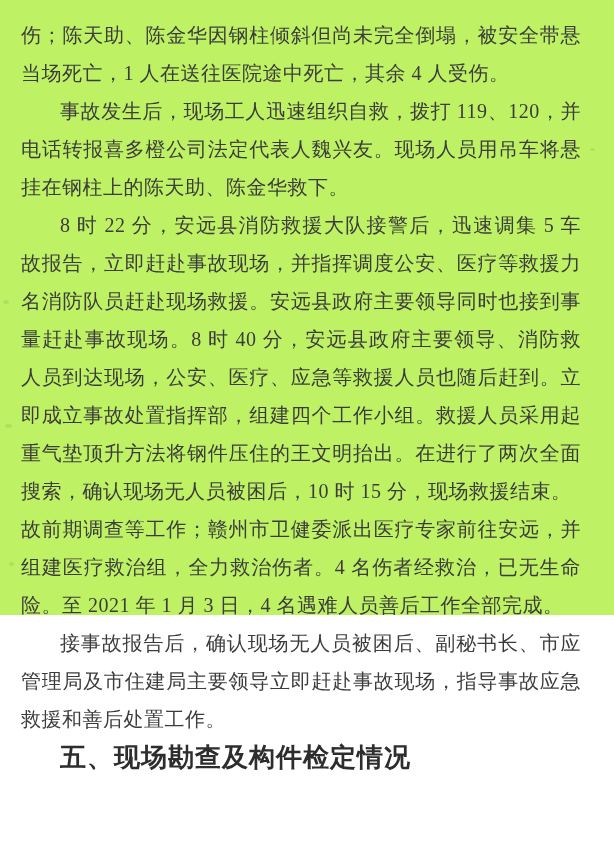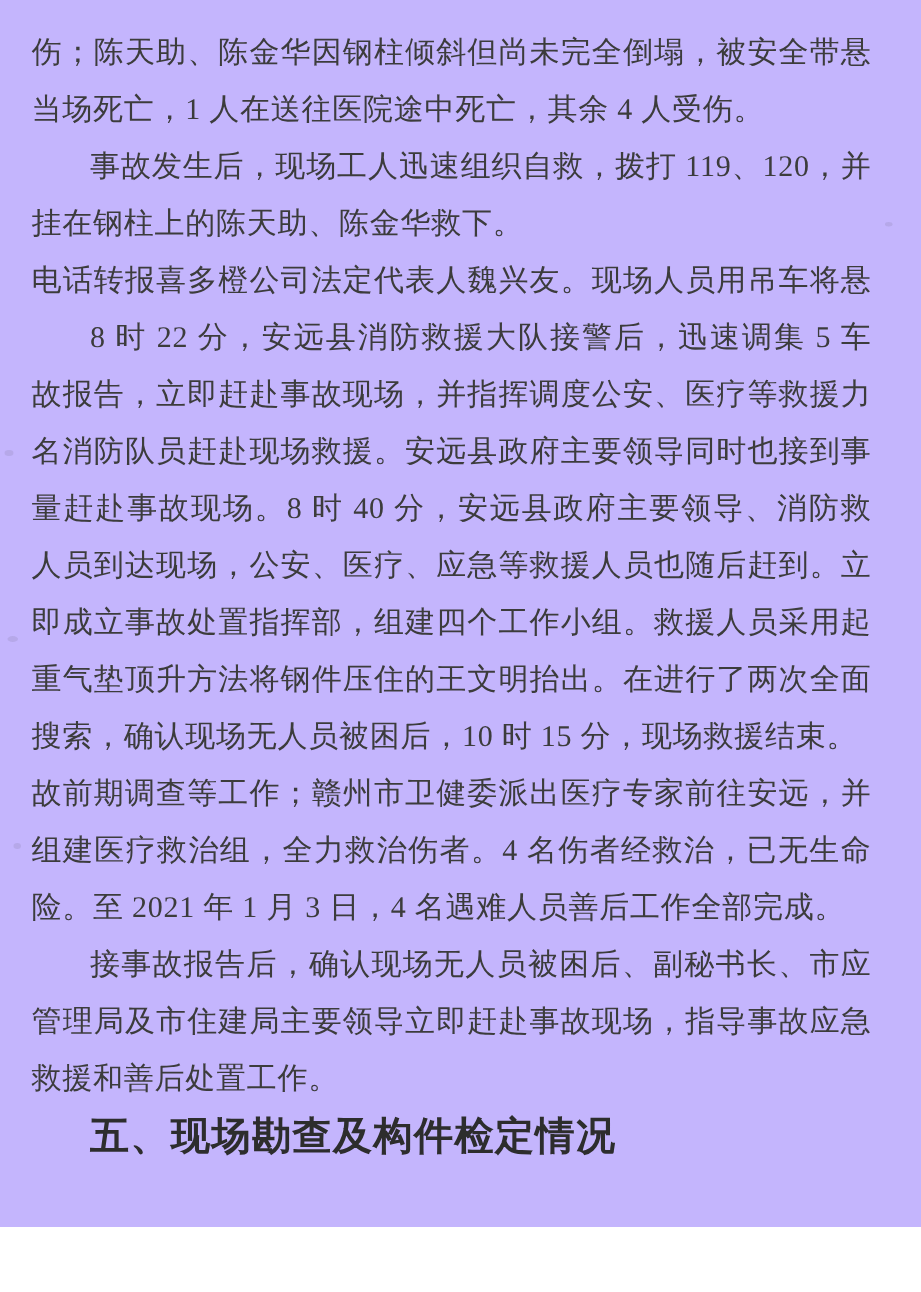--- a/index.html
+++ b/index.html
@@ -15,8 +15,8 @@
   .page {
     position: relative;
     width: 614px;
-    height: 818px;
-    background: #c4b5fd;
+    height: 615px;
+    background: #bef264;
   }
   .body-text {
     position: absolute;

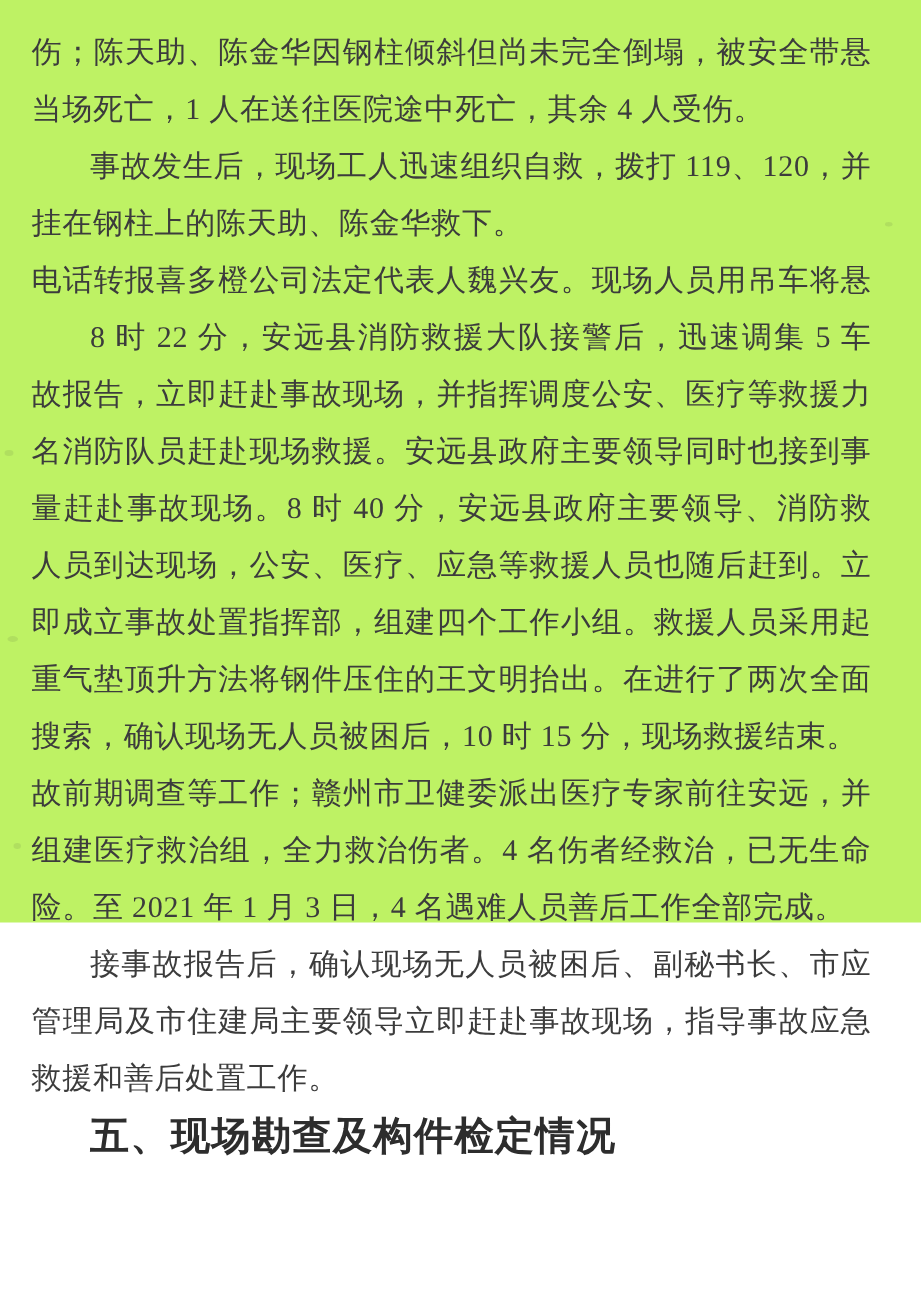--- a/index.html
+++ b/index.html
@@ -78,8 +78,8 @@
         </div>
         <div class="paragraph">
           <div class="line full indent">事故发生后，现场工人迅速组织自救，拨打 119、120，并</div>
+          <div class="line full">电话转报喜多橙公司法定代表人魏兴友。现场人员用吊车将悬</div>
           <div class="line">挂在钢柱上的陈天助、陈金华救下。</div>
-          <div class="line full">电话转报喜多橙公司法定代表人魏兴友。现场人员用吊车将悬</div>
         </div>
         <div class="paragraph">
           <div class="line full indent">8 时 22 分，安远县消防救援大队接警后，迅速调集 5 车 32</div>

